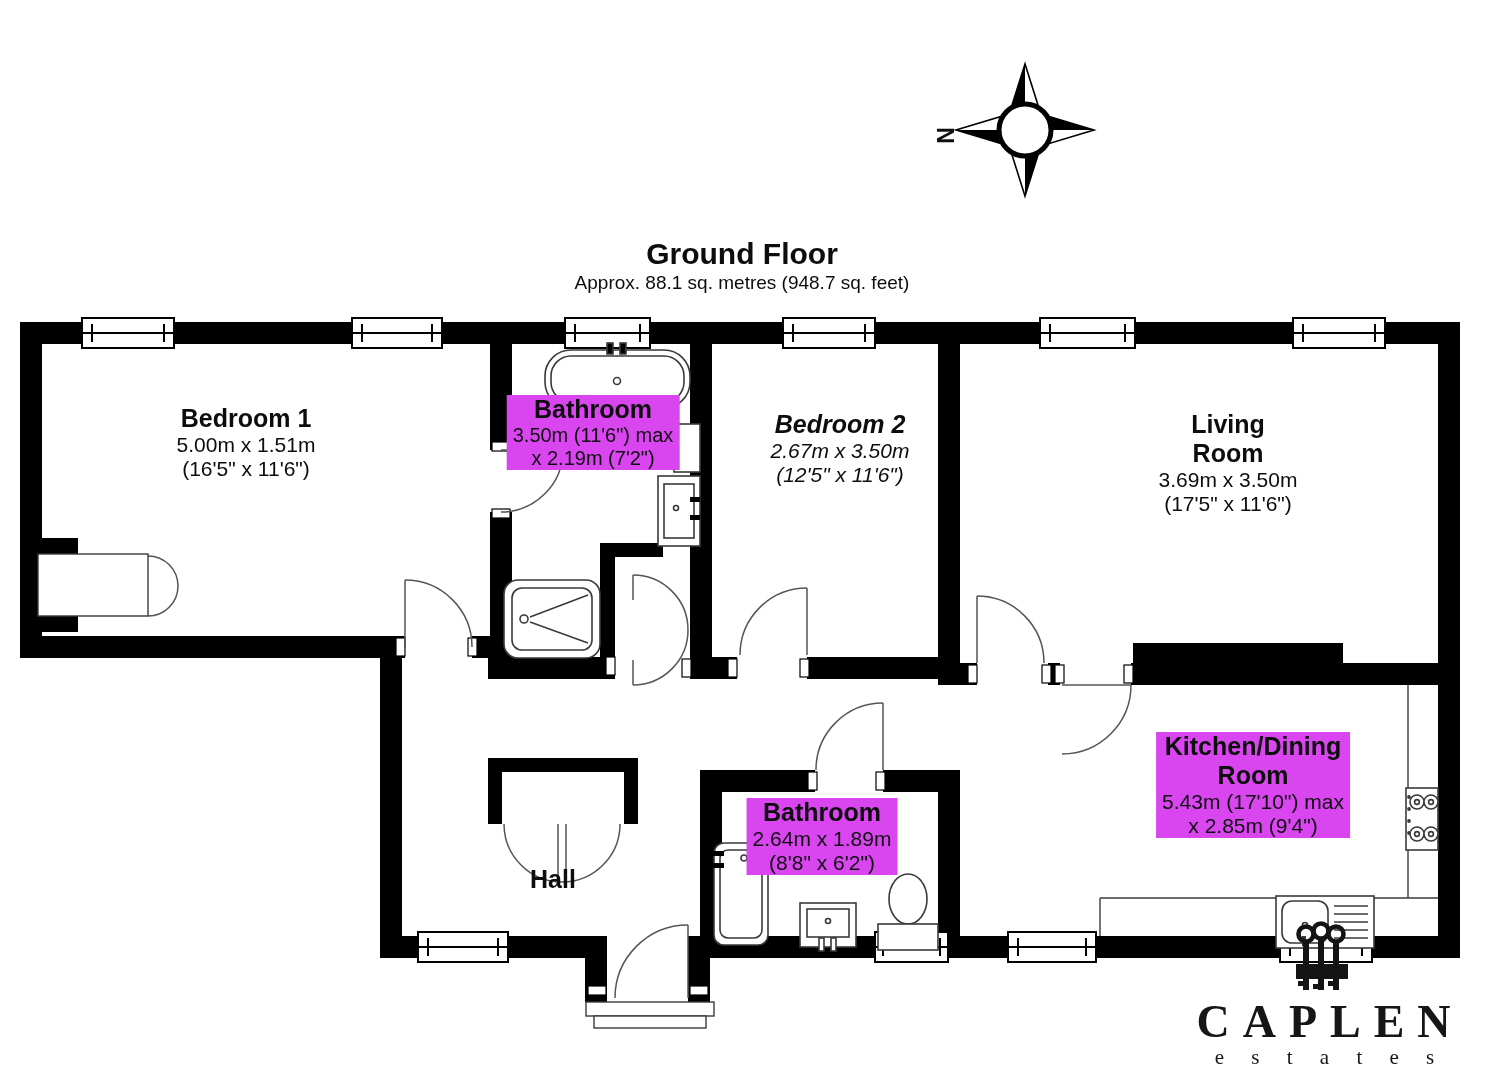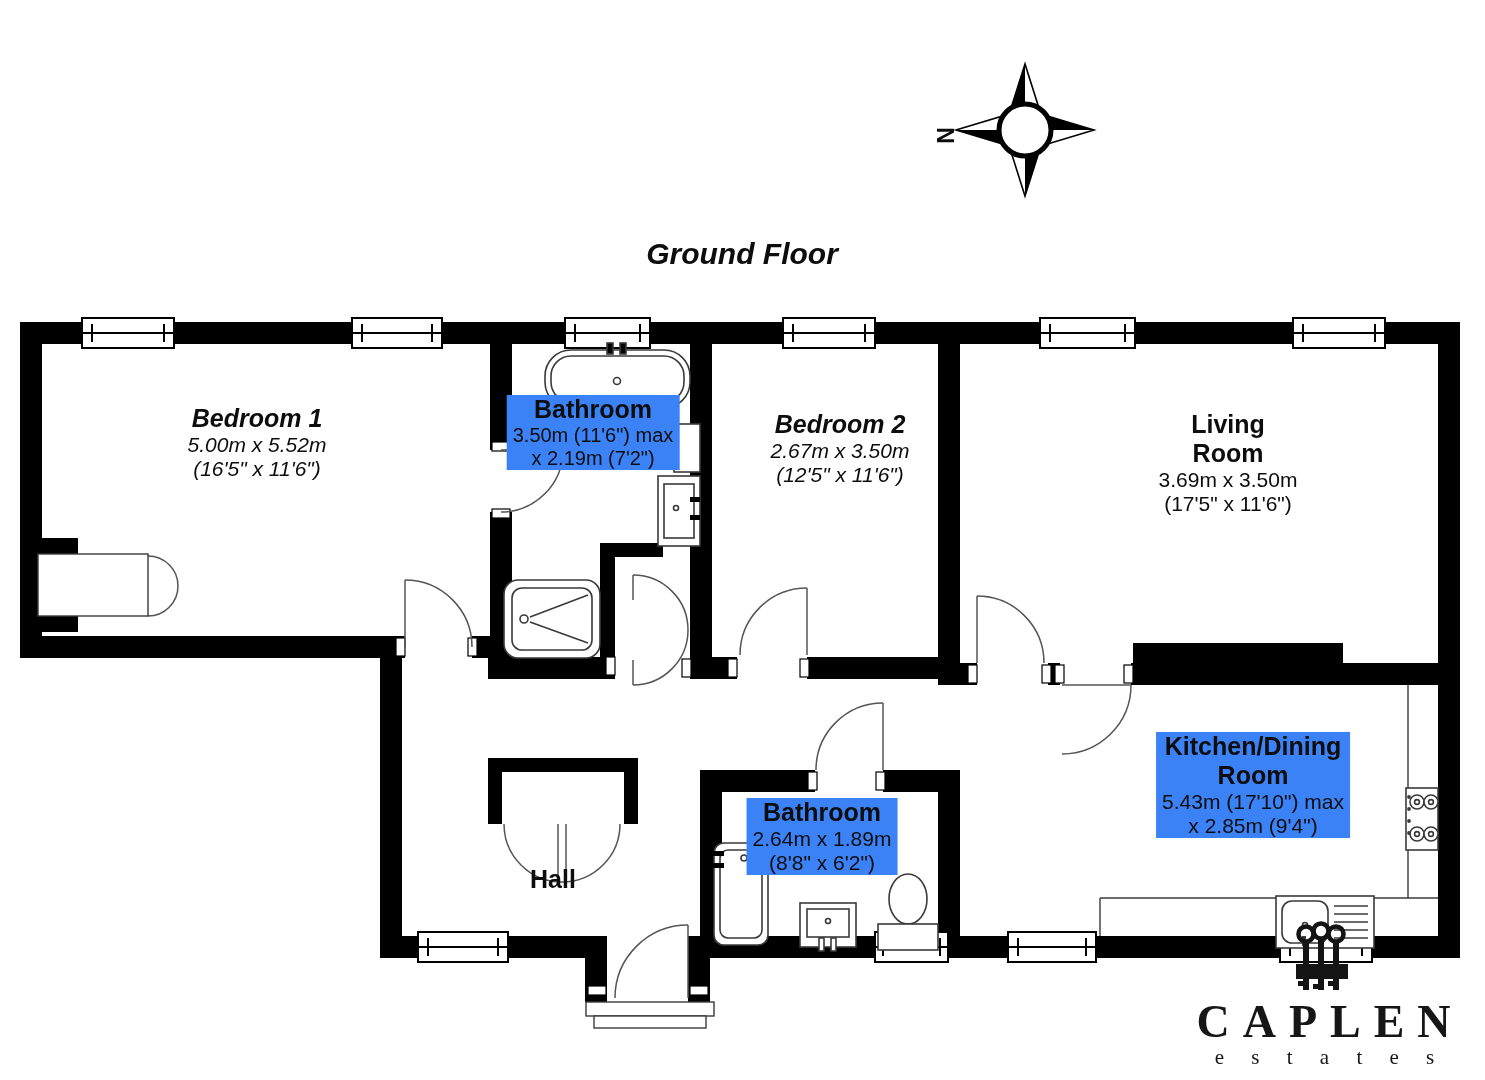--- a/index.html
+++ b/index.html
@@ -8,7 +8,7 @@
   #plan-svg{position:absolute;left:0;top:0;}
   .overlay{position:absolute;}
   .center{transform:translateX(-50%);text-align:center;}
-  .page-title{font-size:30px;font-weight:bold;white-space:nowrap;font-style:italic;}
+  .page-title{font-size:30px;font-weight:bold;white-space:nowrap;}
   .page-subtitle{font-size:19px;white-space:nowrap;}
   .room-label{position:absolute;transform:translateX(-50%);text-align:center;line-height:1.15;white-space:nowrap;}
   .room-label.bgwhite{background:#3b82f6;padding:0 6px;}

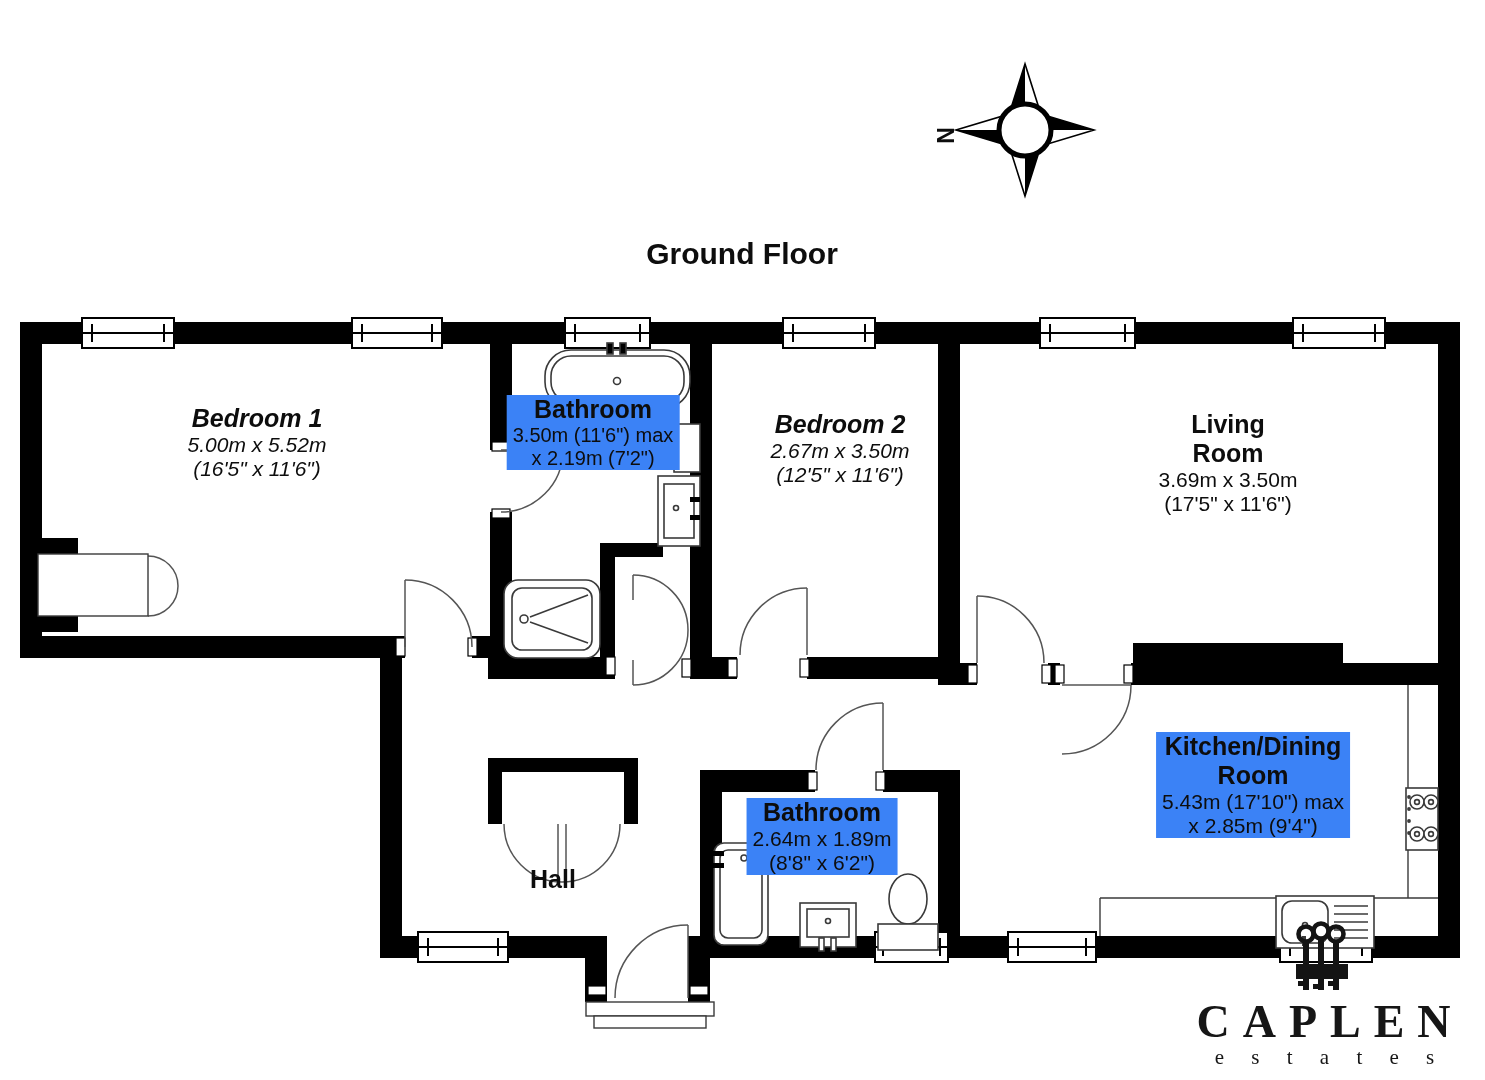--- a/index.html
+++ b/index.html
@@ -324,6 +324,7 @@
   </svg>
 
   <div class="overlay center page-title" style="left:742px;top:237px;">Ground Floor</div>
+  <div class="overlay center page-subtitle" style="left:742px;top:272px;">Approx. 88.1 sq. metres (948.7 sq. feet)</div>
 
   <div class="overlay north-label" style="left:938px;top:122px;">N</div>
 

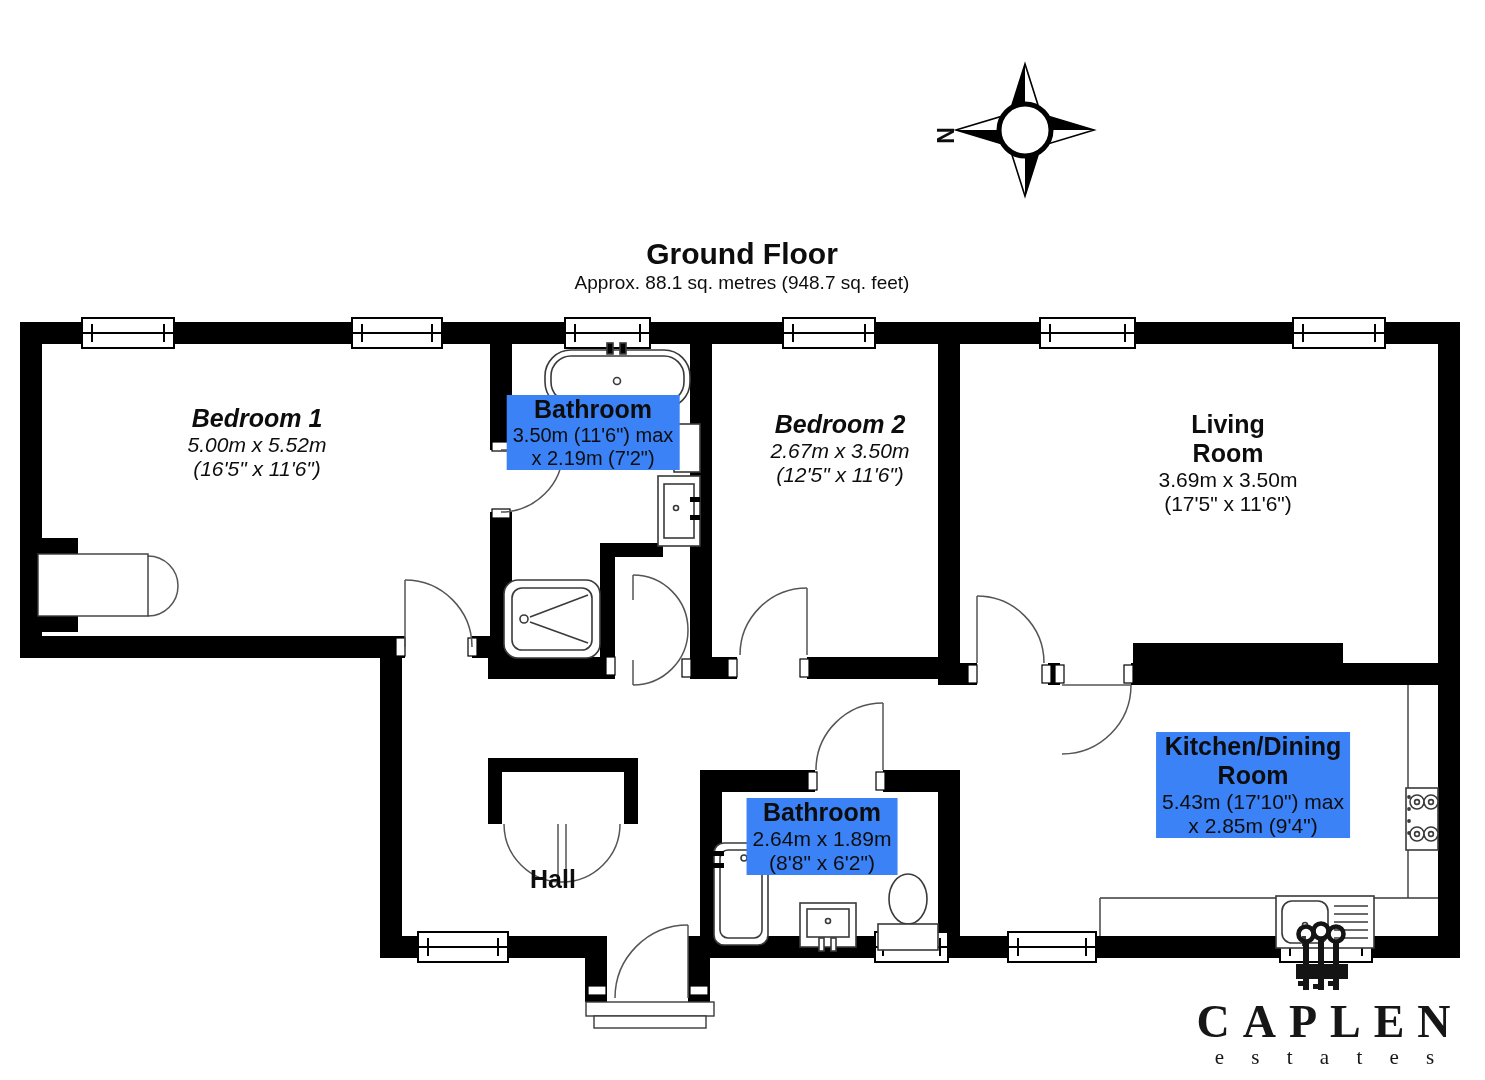--- a/index.html
+++ b/index.html
@@ -328,7 +328,7 @@
 
   <div class="overlay north-label" style="left:938px;top:122px;">N</div>
 
-  <div class="room-label" style="left:257px;top:404px;font-style:italic;">
+  <div class="room-label" style="left:246px;top:404px;">
     <div class="room-name">Bedroom 1</div>
     <div class="room-dim">5.00m x 5.52m</div>
     <div class="room-dim">(16'5" x 11'6")</div>

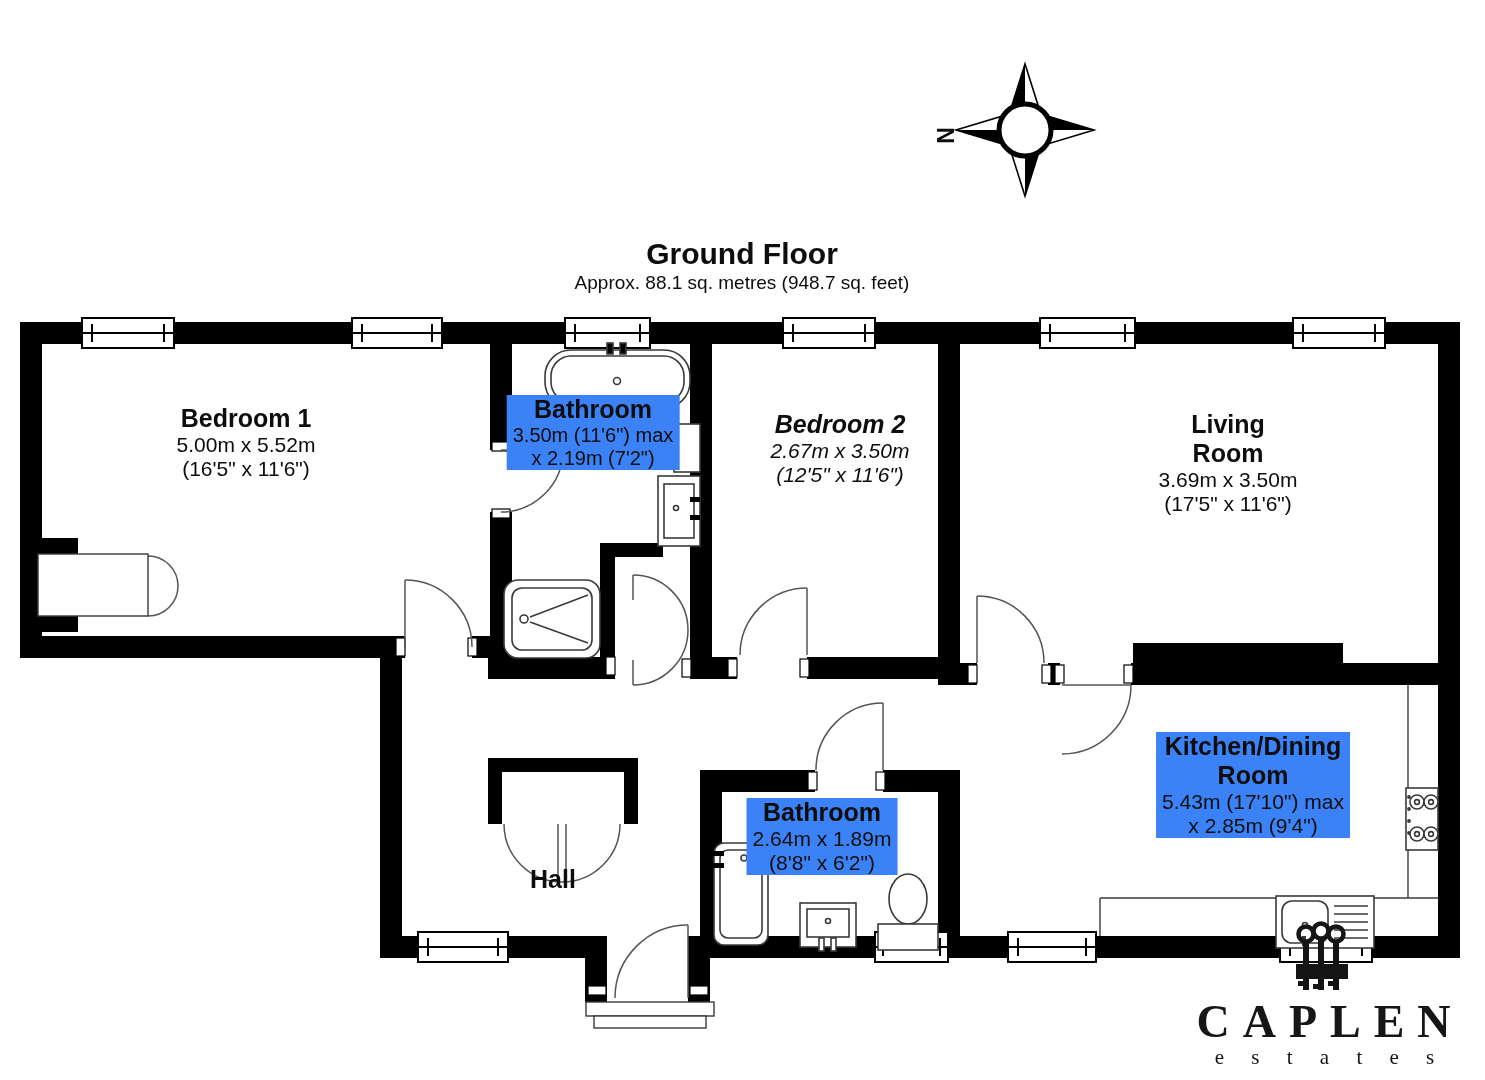--- a/index.html
+++ b/index.html
@@ -11,7 +11,7 @@
   .page-title{font-size:30px;font-weight:bold;white-space:nowrap;}
   .page-subtitle{font-size:19px;white-space:nowrap;}
   .room-label{position:absolute;transform:translateX(-50%);text-align:center;line-height:1.15;white-space:nowrap;}
-  .room-label.bgwhite{background:#3b82f6;padding:0 6px;}
+  .room-label.bgwhite{background:#d946ef;padding:0 6px;}
   .room-name{font-weight:bold;font-size:25px;}
   .room-dim{font-size:21px;}
   .room-label.sm .room-dim{font-size:20px;}

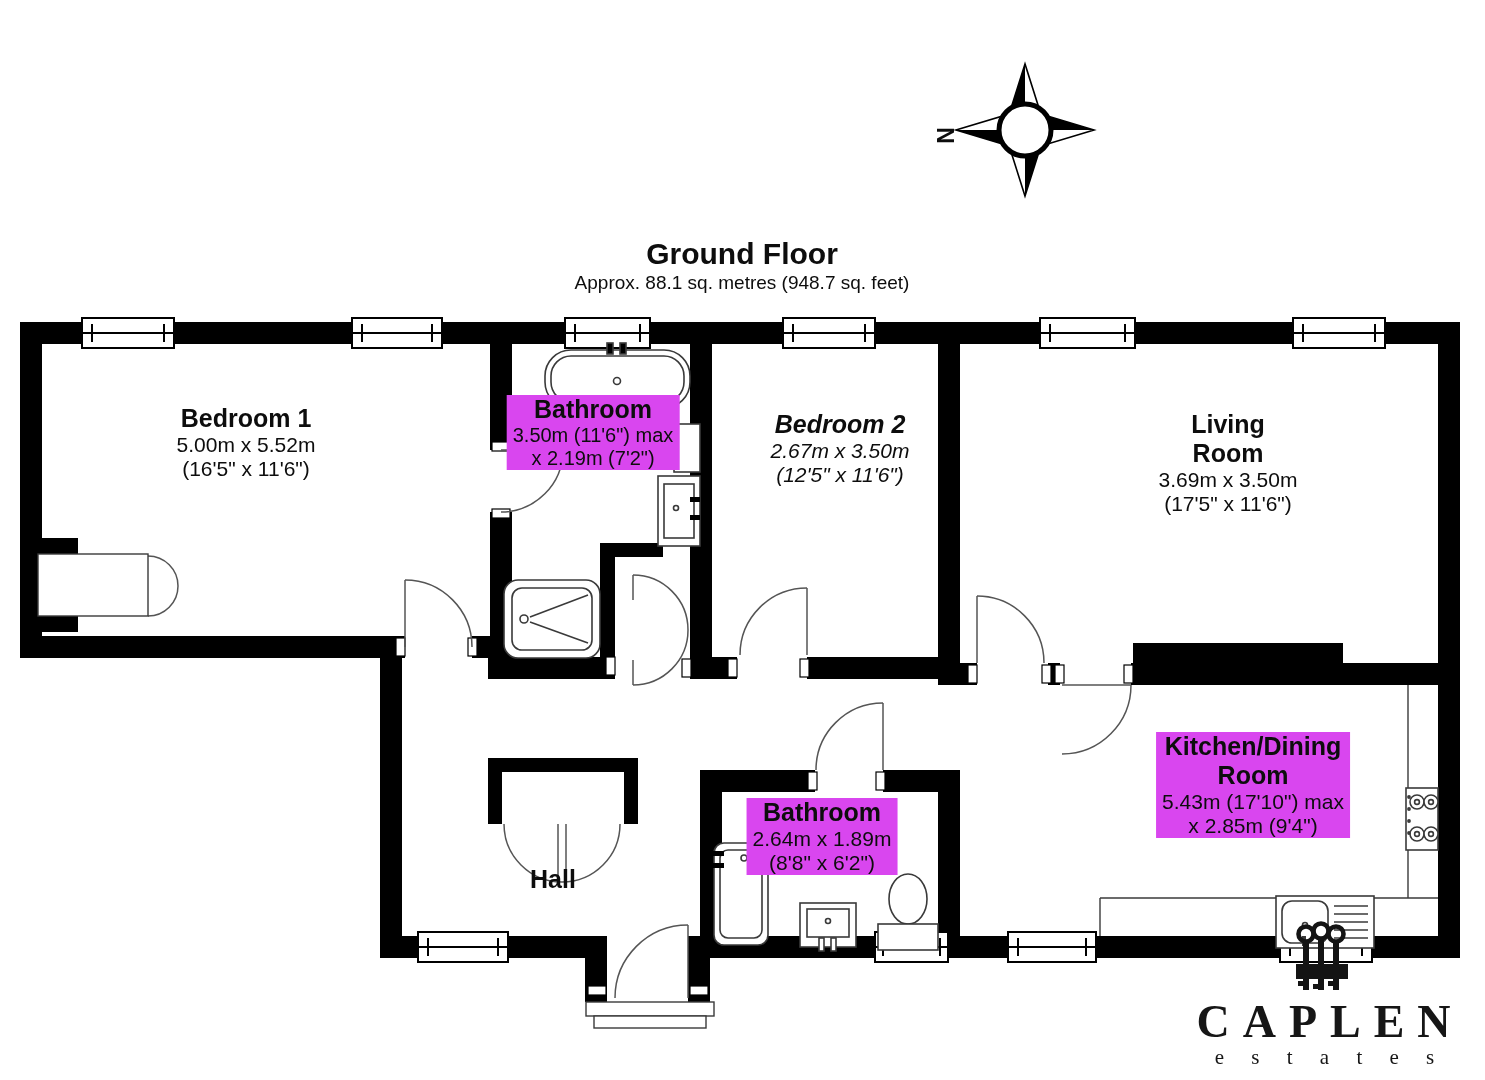--- a/index.html
+++ b/index.html
@@ -330,7 +330,7 @@
 
   <div class="room-label" style="left:246px;top:404px;">
     <div class="room-name">Bedroom 1</div>
-    <div class="room-dim">5.00m x 5.52m</div>
+    <div class="room-dim">5.00m x 1.51m</div>
     <div class="room-dim">(16'5" x 11'6")</div>
   </div>
 

